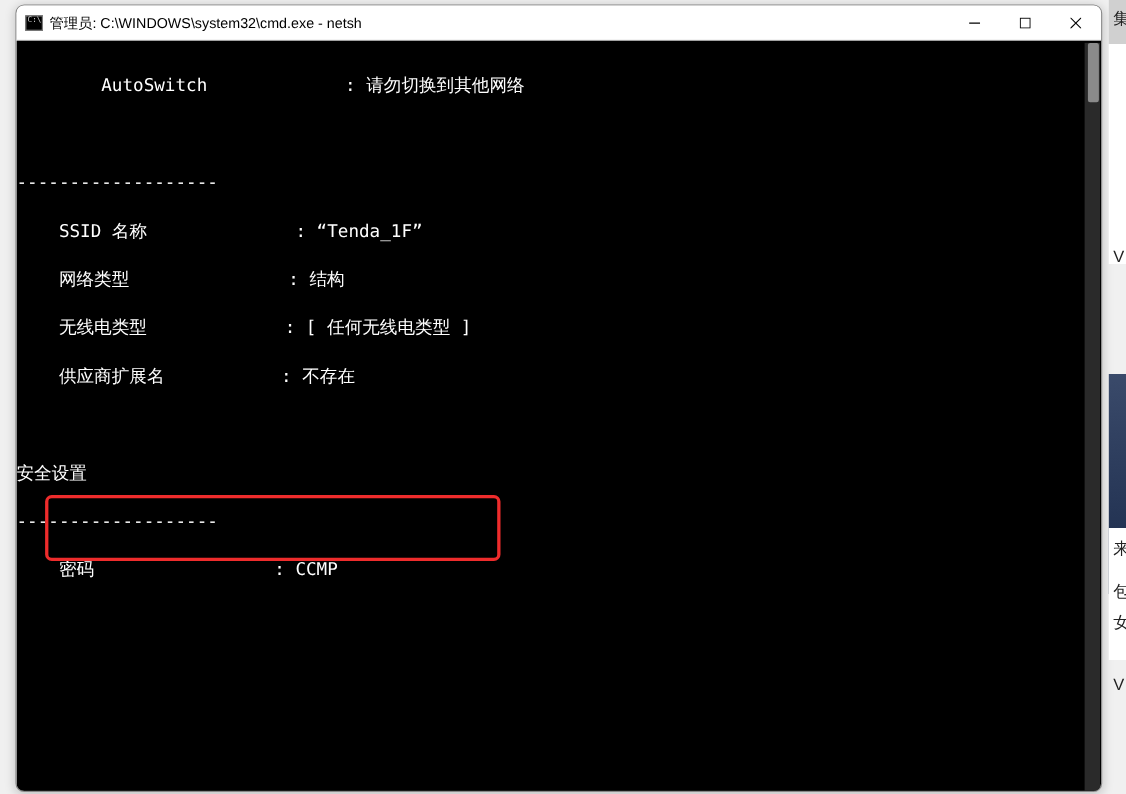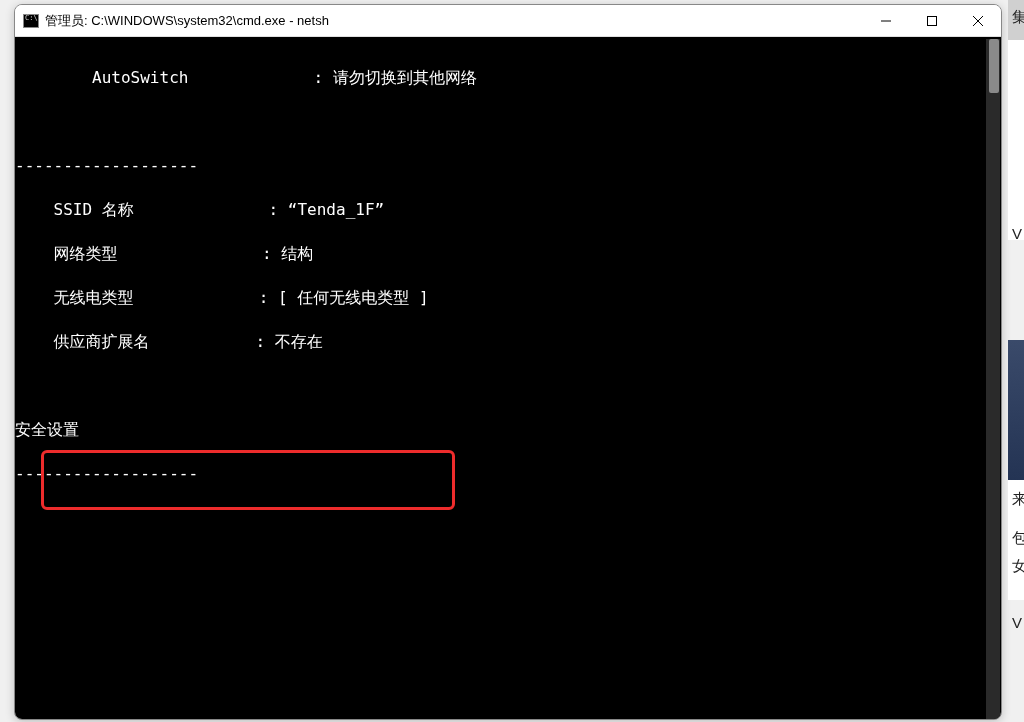--- a/index.html
+++ b/index.html
@@ -171,6 +171,7 @@
 <div class="line"> </div>
 <div class="line"><span>安全设置</span></div>
 <div class="line"><span>-------------------</span></div>
+<div class="line">    <span>密码</span>                 : <span>CCMP</span></div>
 
 
 

